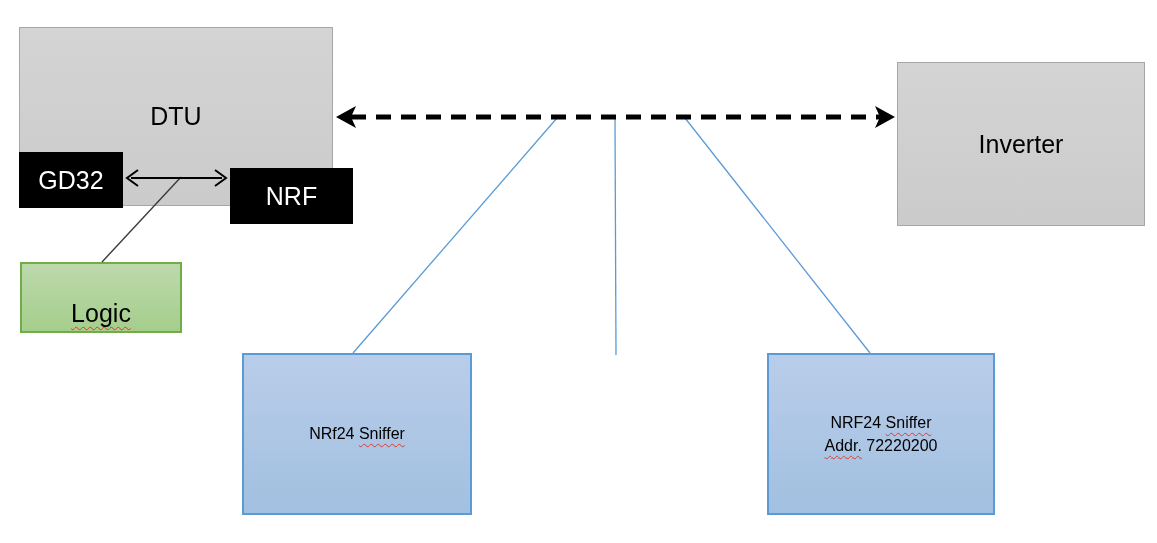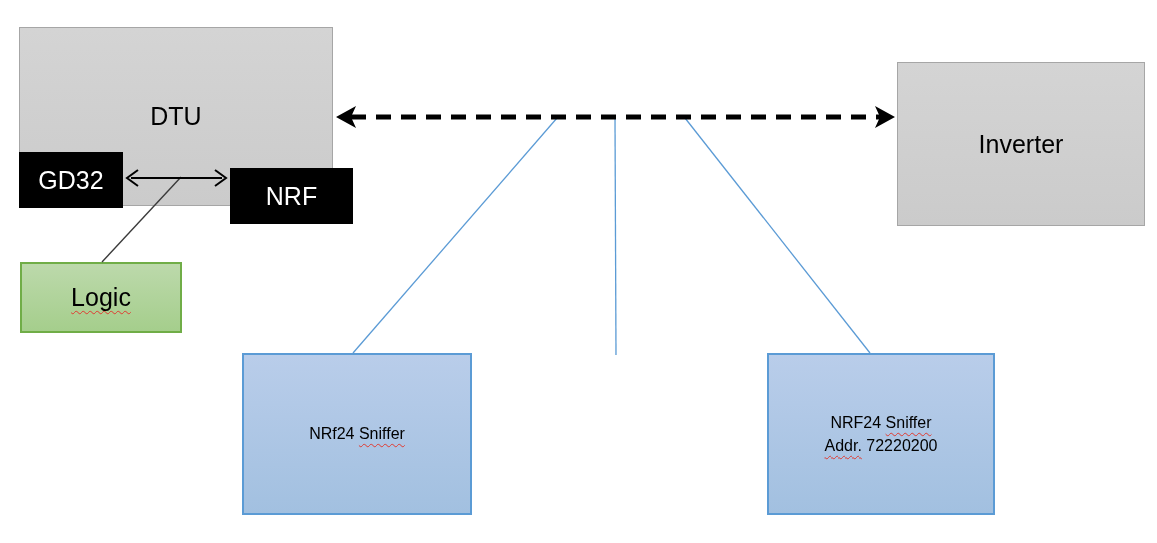--- a/index.html
+++ b/index.html
@@ -60,7 +60,7 @@
     <div>NRF</div>
   </div>
 
-  <div class="box green" style="left:20px;top:262px;width:162px;height:71px;">
+  <div class="box green" style="left:20px;top:262px;width:162px;height:71px;justify-content:flex-end;">
     <div><span class="sp">Logic</span></div>
   </div>
 

